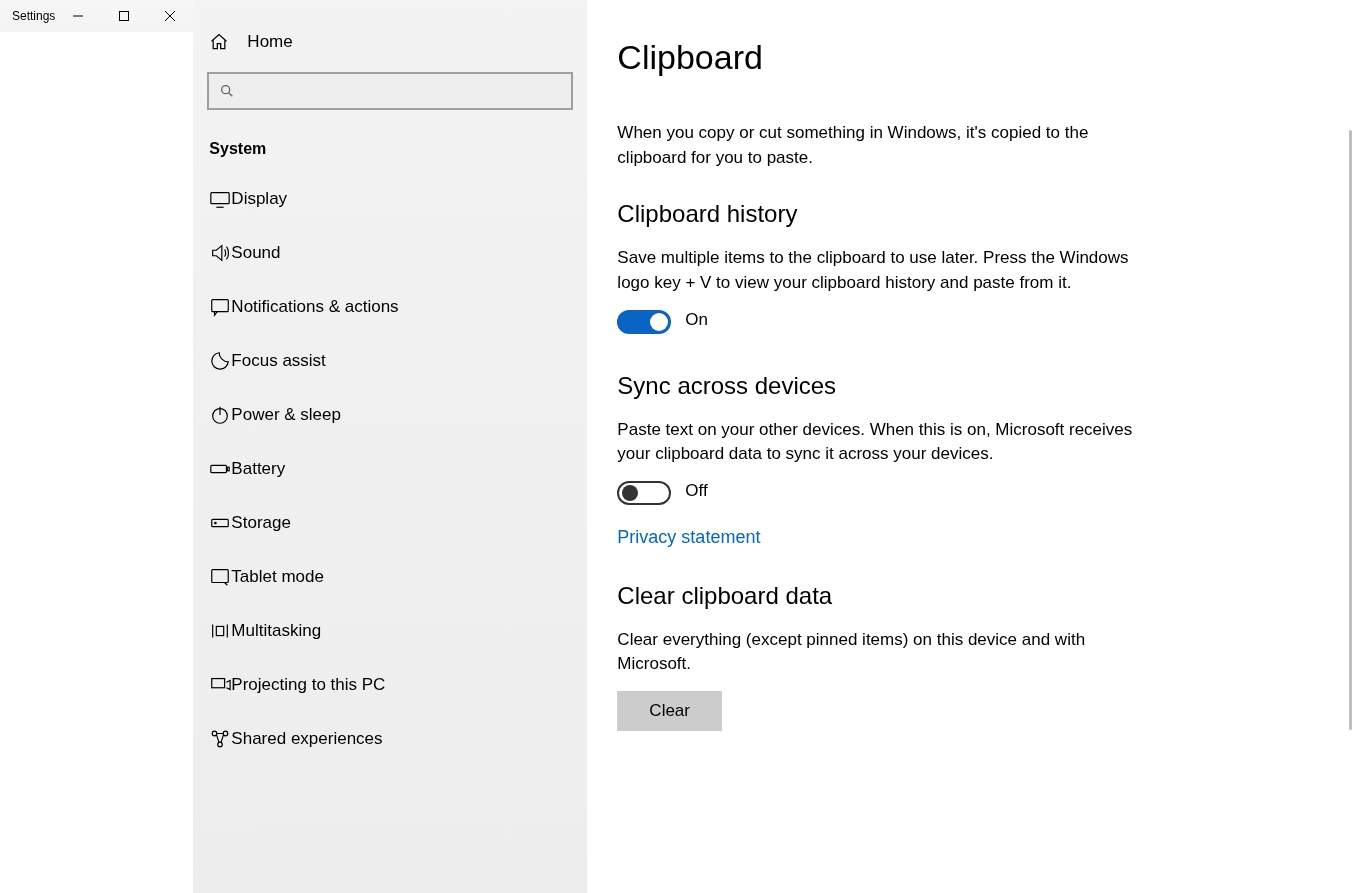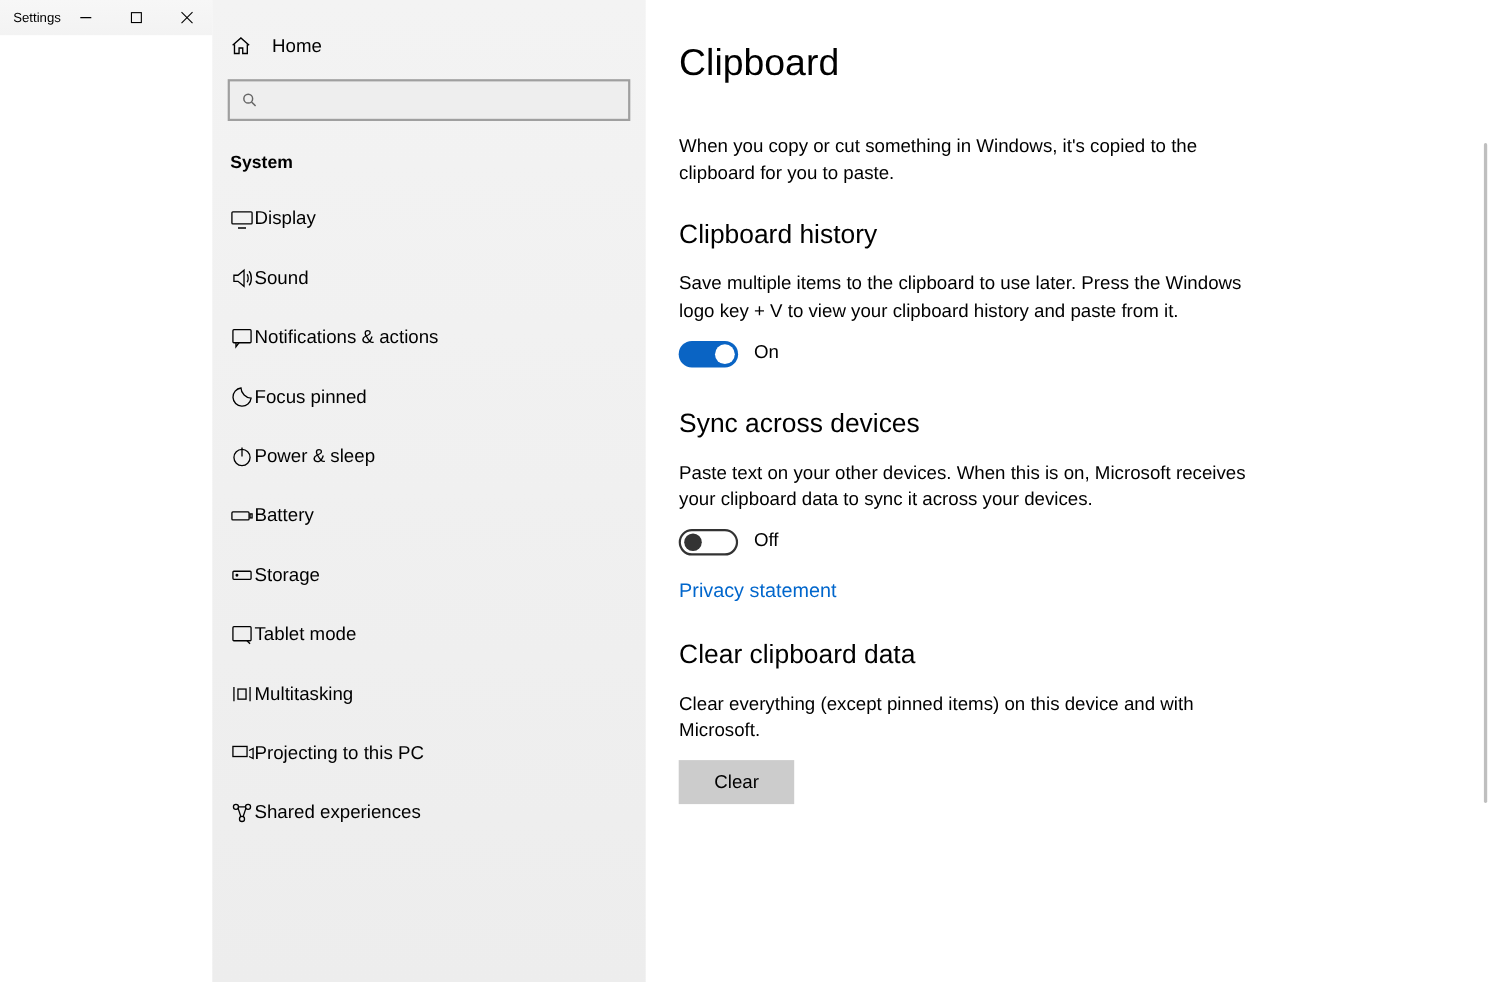--- a/index.html
+++ b/index.html
@@ -165,7 +165,7 @@
                 <path d="M21 13A9 9 0 1 1 11 3c0 5 5 10 10 10z"></path>
               </svg>
             </span>
-          <span>Focus pinned</span>
+          <span>Focus assist</span>
         </div>
 
         <div class="nav-item">

